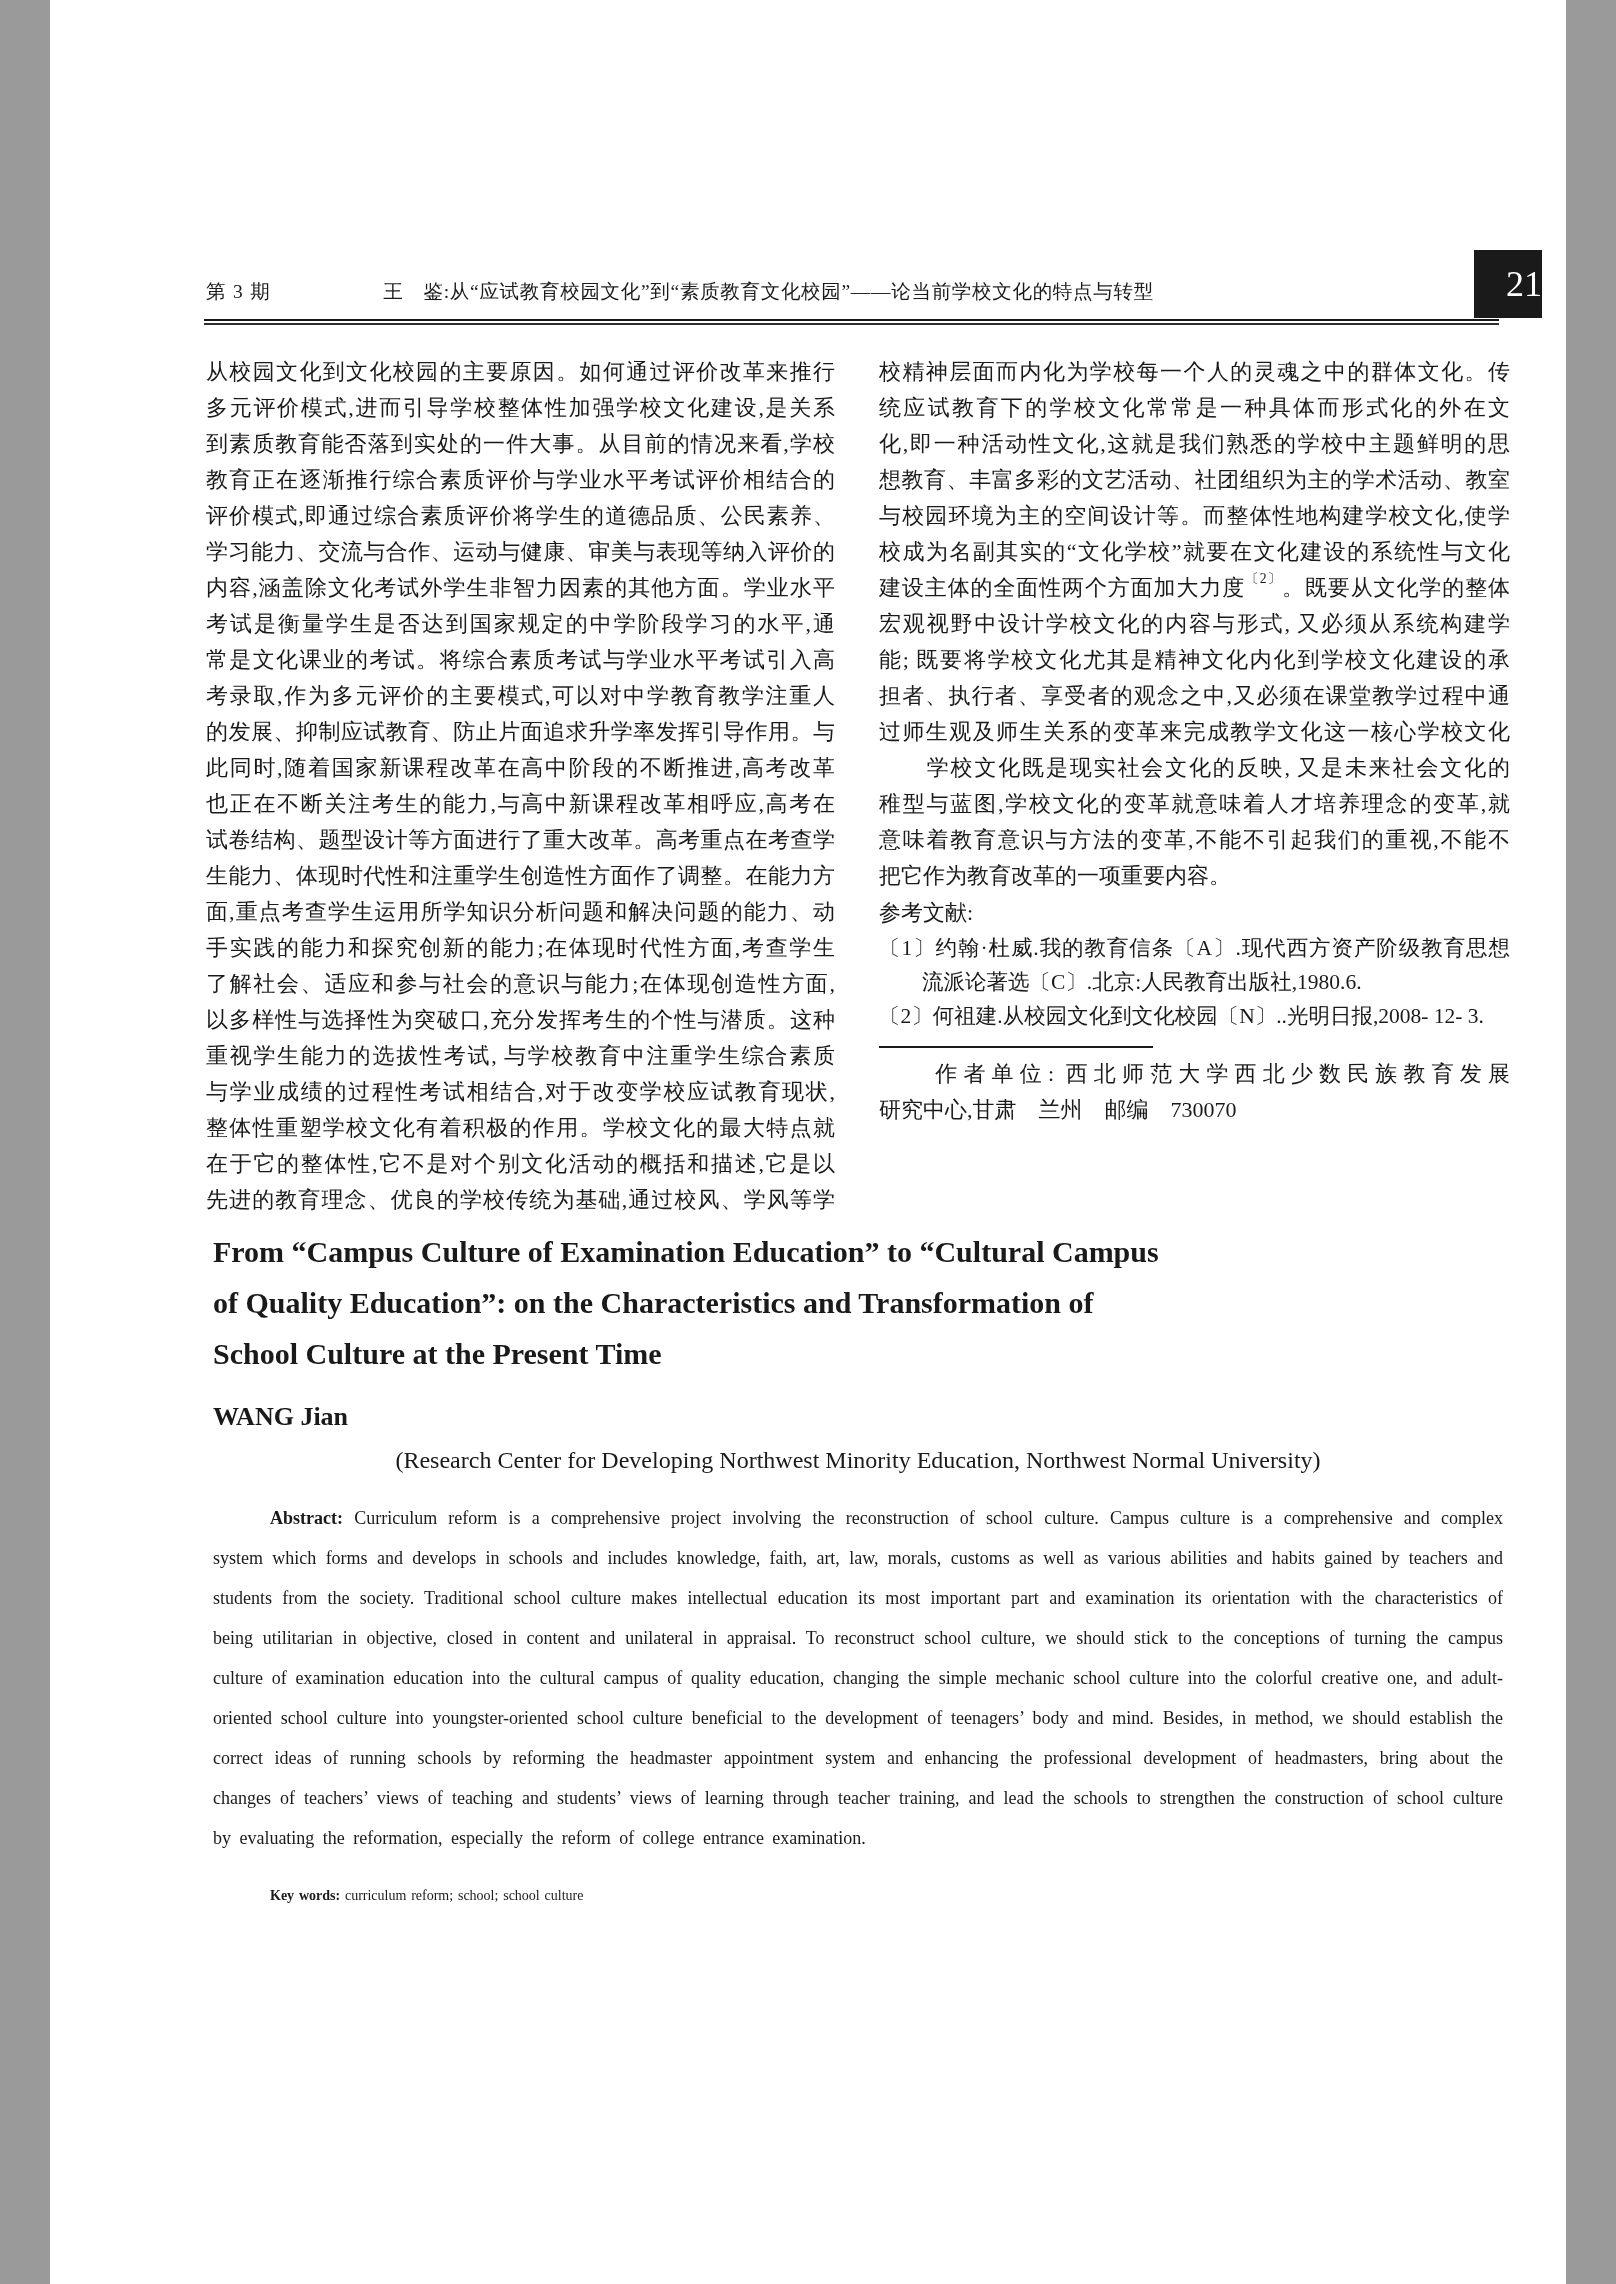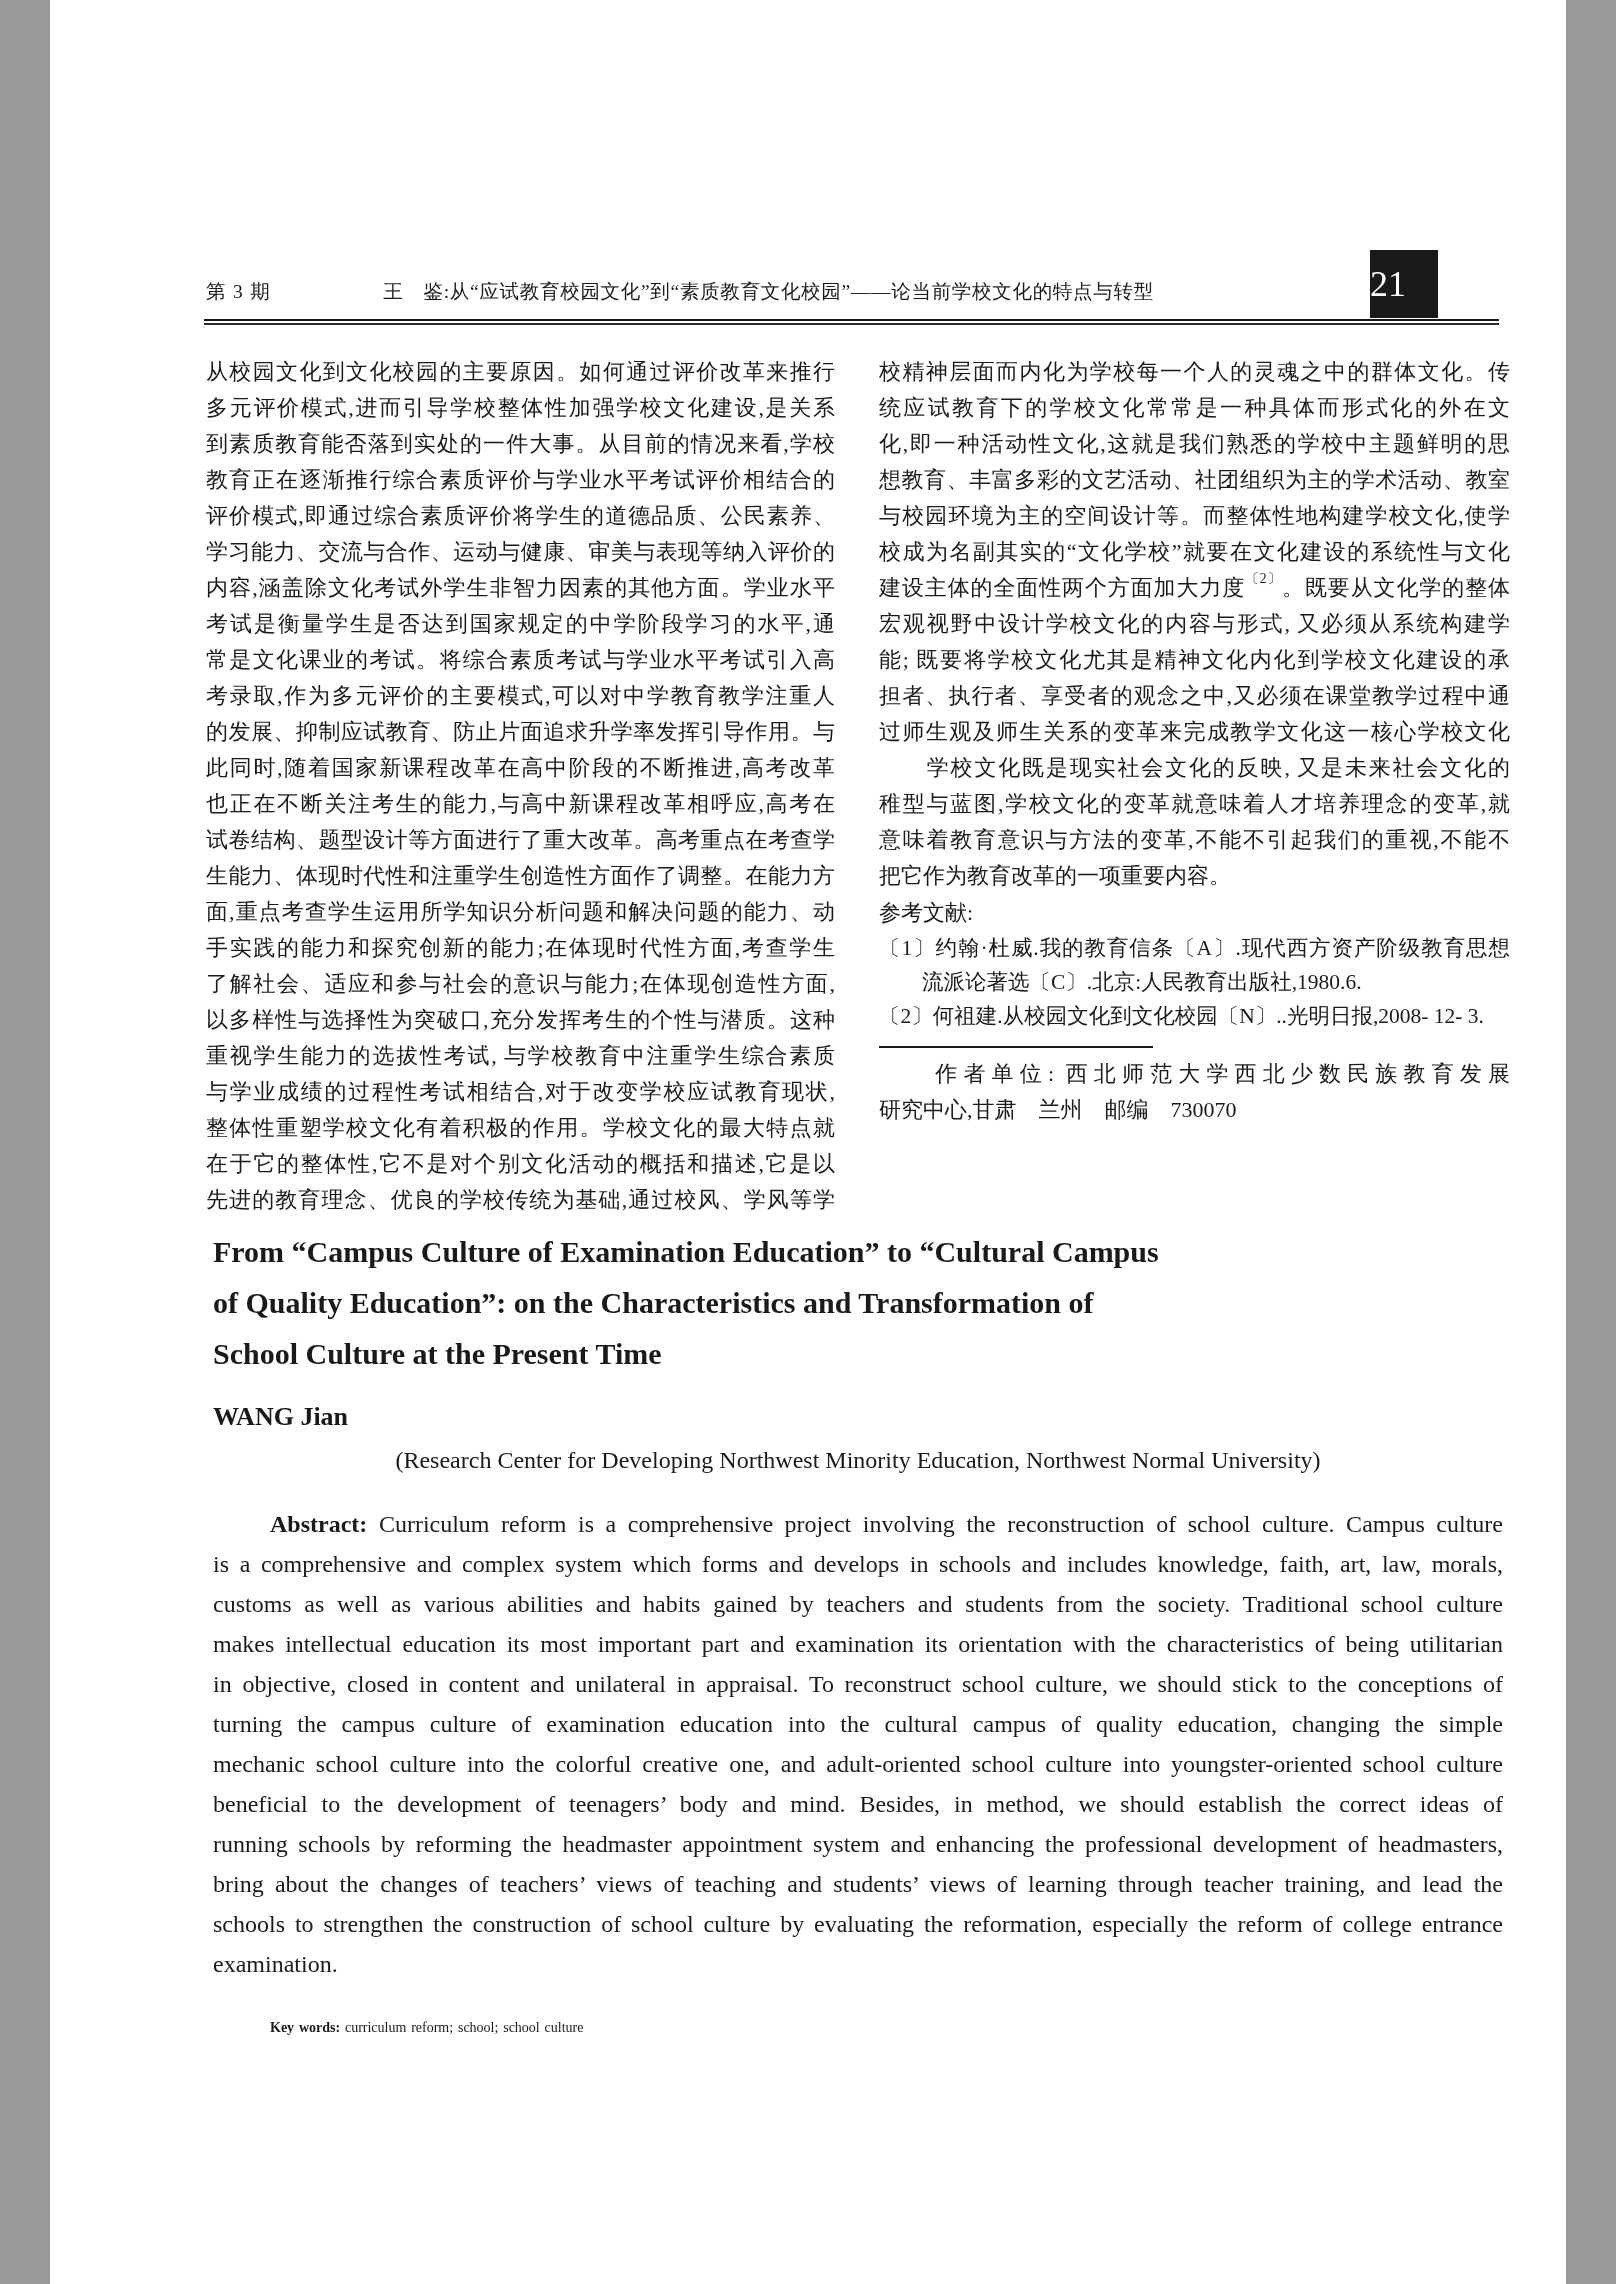--- a/index.html
+++ b/index.html
@@ -23,8 +23,8 @@
     white-space:nowrap;overflow:hidden;
   }
   .page-box{
-    position:absolute;left:1320px;top:250px;width:68px;height:68px;
-    display:flex;align-items:center;justify-content:flex-start;
+    position:absolute;left:1424px;top:250px;width:68px;height:68px;
+    display:flex;align-items:center;justify-content:flex-end;
   }
   .page-box span{font-size:36px;line-height:1;}
   .header-rule{

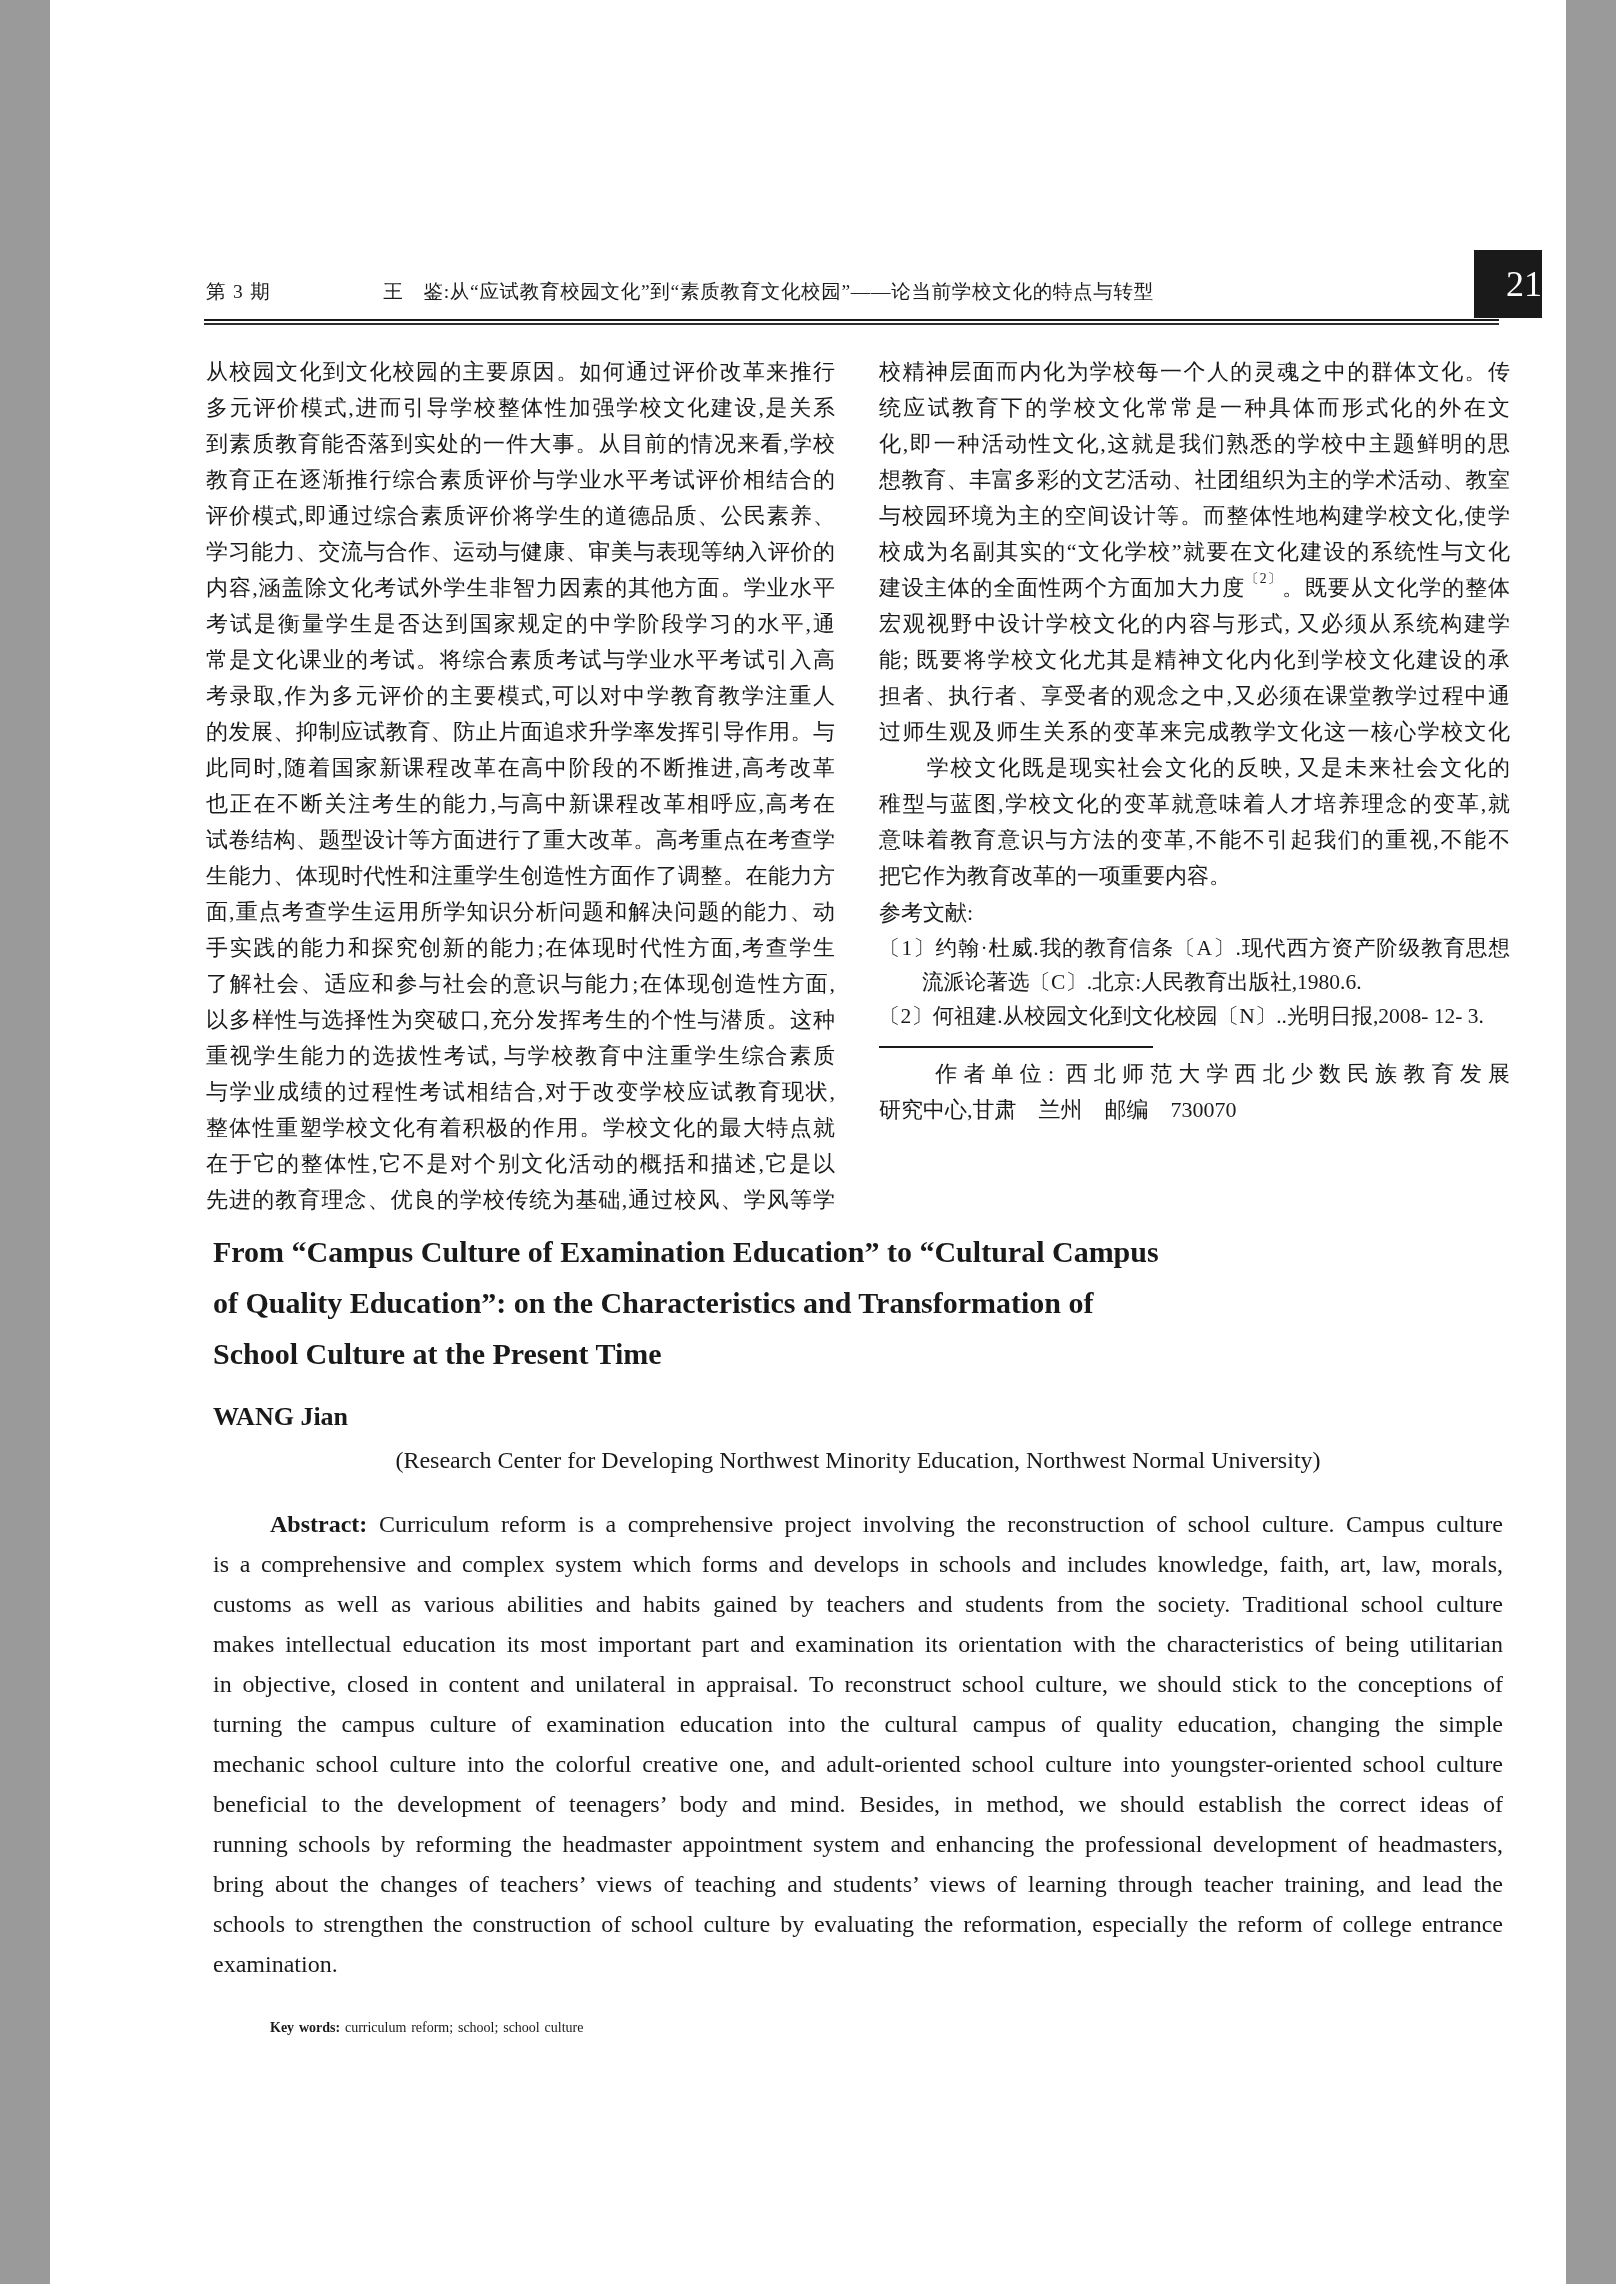--- a/index.html
+++ b/index.html
@@ -57,7 +57,7 @@
   .en-author{font-size:26px;line-height:42px;font-weight:bold;text-align:left;margin-top:17px;}
   .en-affil{font-size:24px;line-height:39px;text-align:center;margin-top:3px;}
   .abstract{
-    font-size:24px;line-height:40px;
+    font-size:18px;line-height:40px;
     text-align:justify;text-indent:57px;word-spacing:3.9px;
   }
   .keywords{font-size:14px;line-height:40px;text-indent:57px;word-spacing:1.3px;}

